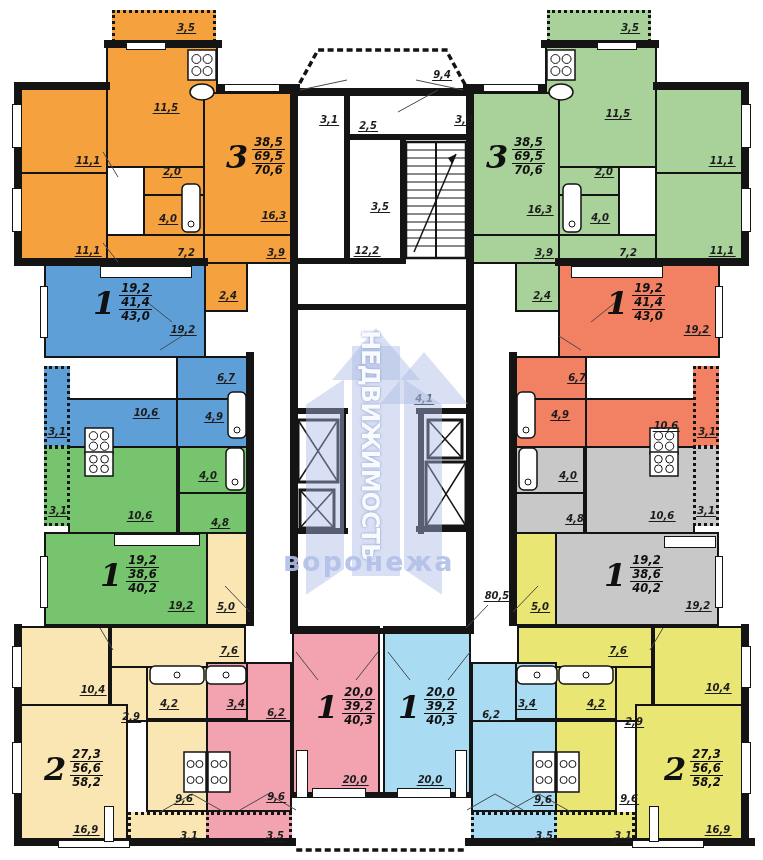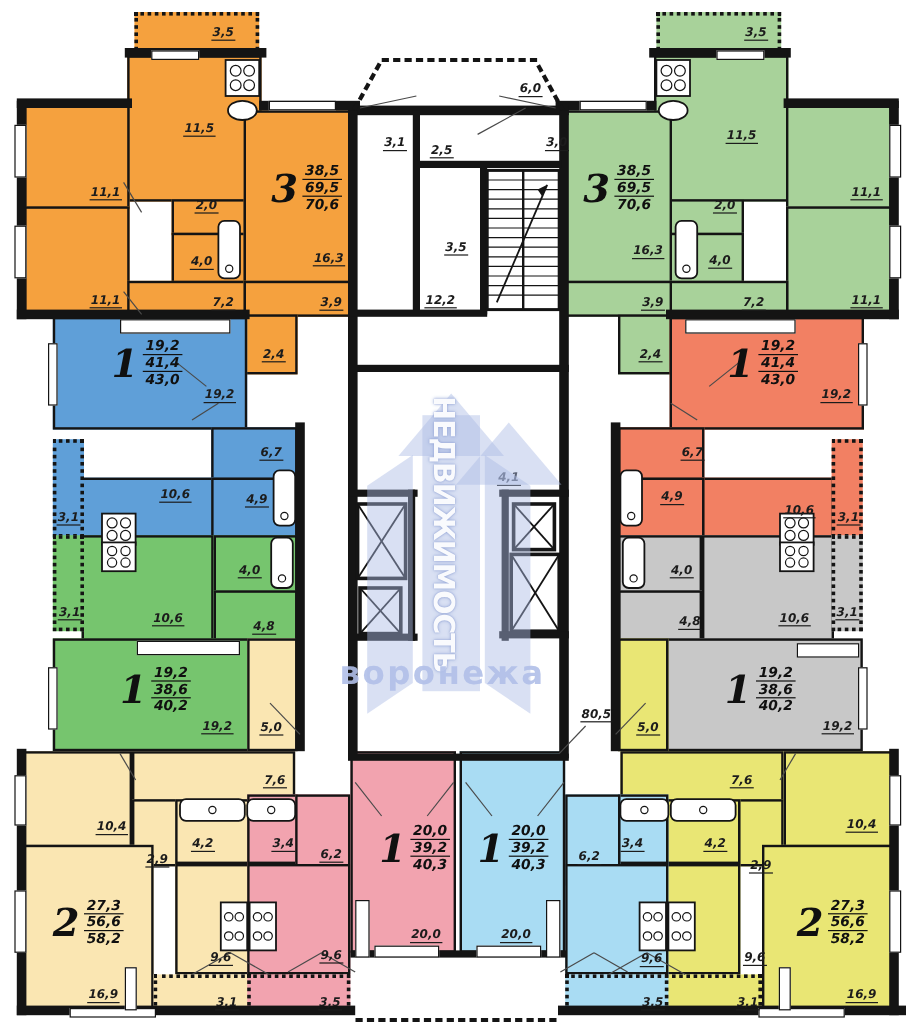--- a/index.html
+++ b/index.html
@@ -468,7 +468,7 @@
         <span class="v3">40,3</span>
       </span>
     </div>
-    <div class="lbl" style="left: 442px; top: 75px;">6,0</div>
+    <div class="lbl" style="left: 442px; top: 75px;">9,4</div>
     <div class="lbl" style="left: 329px; top: 120px;">3,1</div>
     <div class="lbl" style="left: 368px; top: 126px; text-align: right;">2,5</div>
     <div class="lbl" style="left: 464px; top: 120px;">3,0</div>

